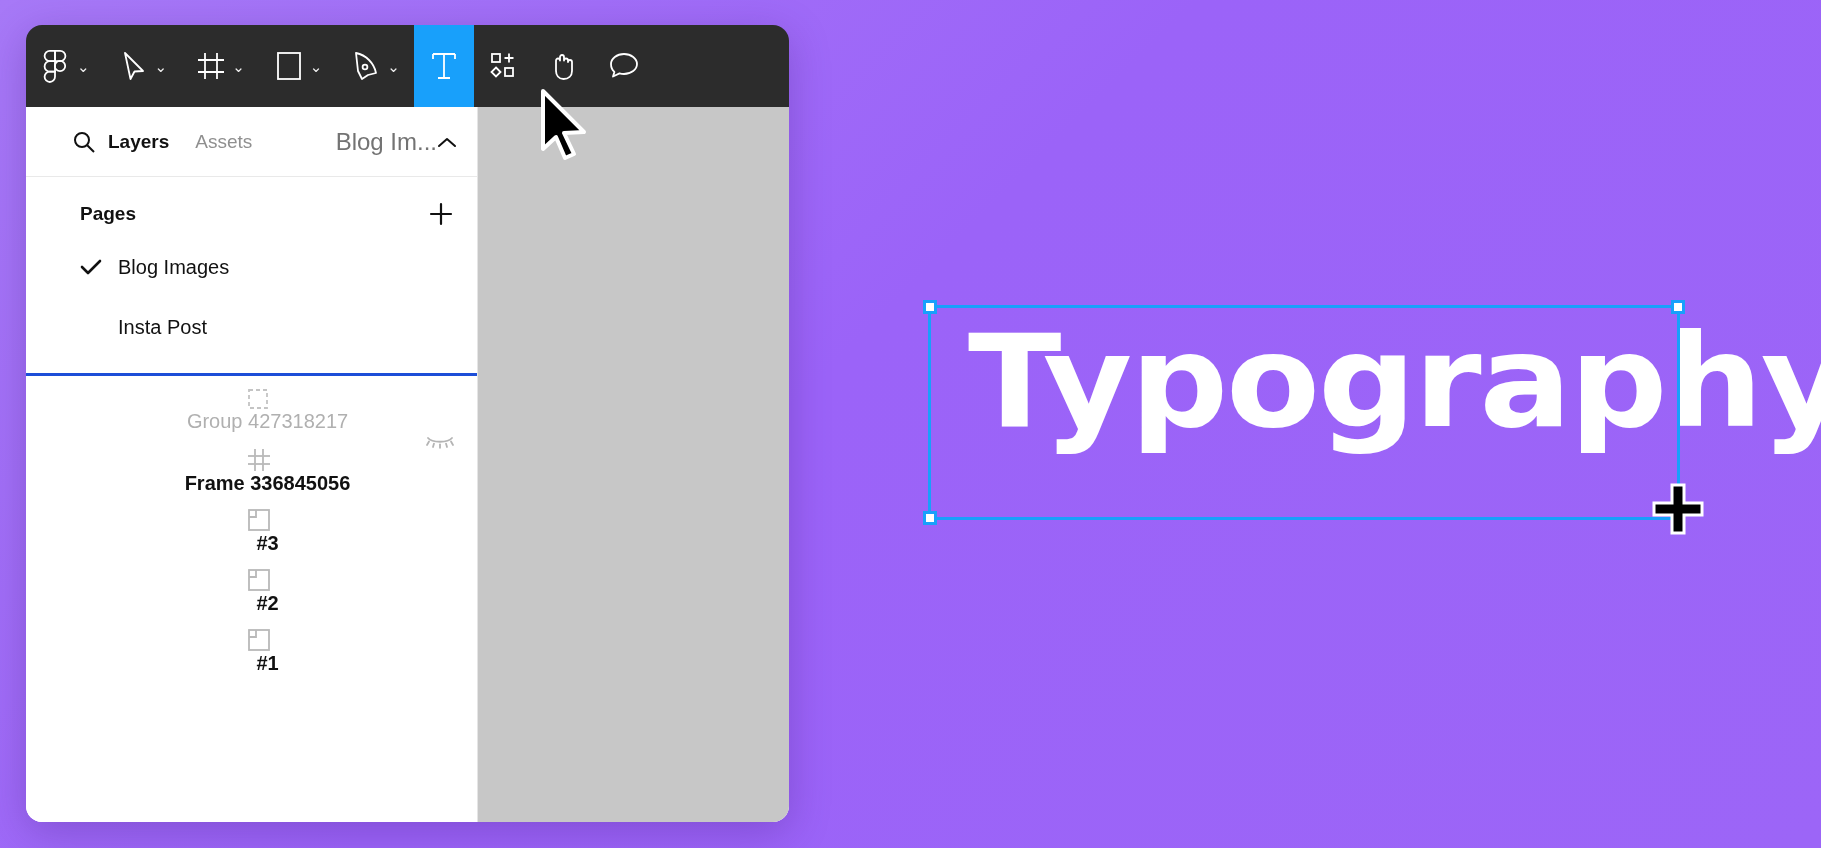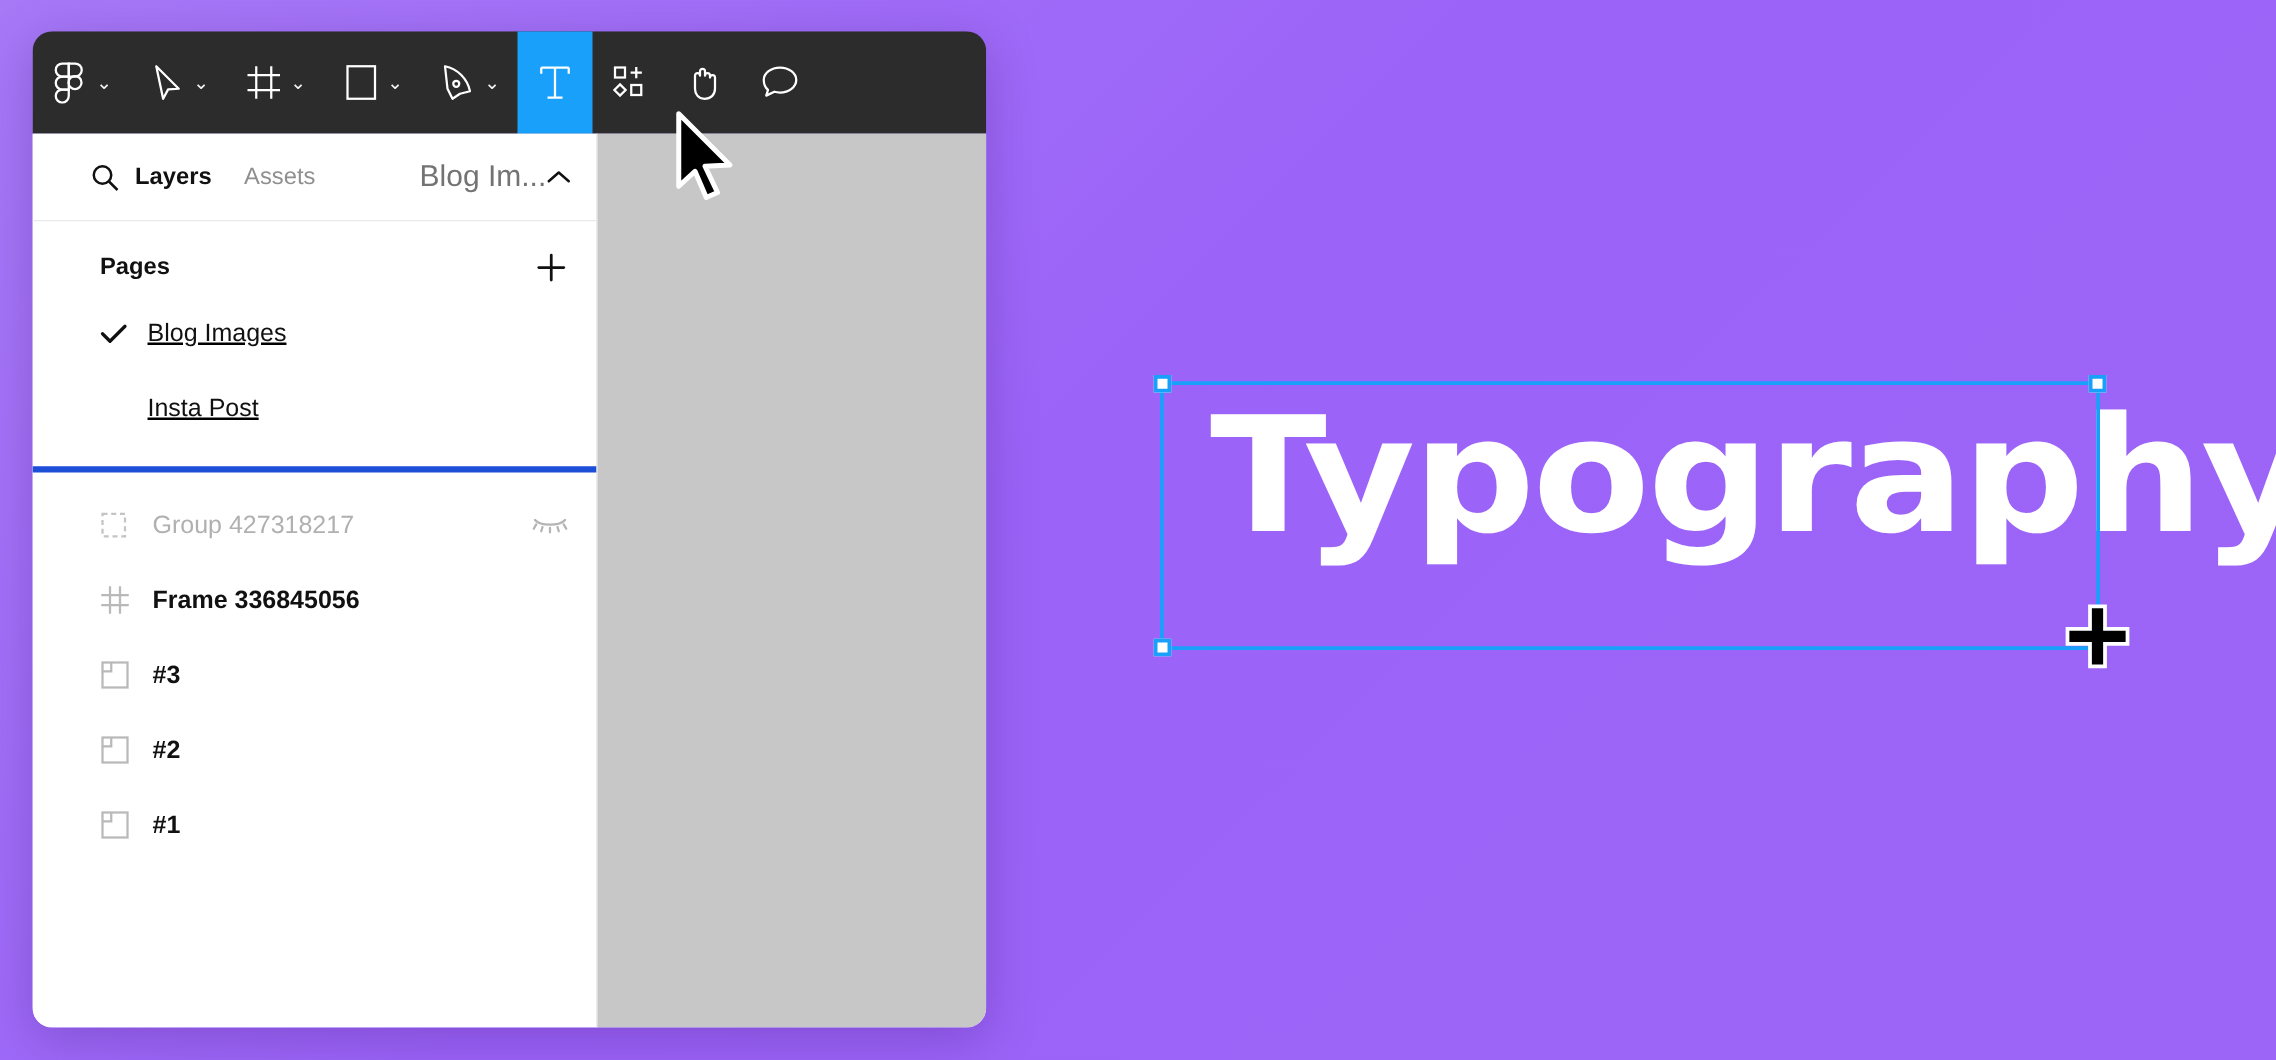--- a/index.html
+++ b/index.html
@@ -157,7 +157,7 @@
   
   #pages-section {
     padding: 14px 0 16px 0;
-    border-bottom: 5px solid #1d4ed8;
+    border-bottom: 3px solid #1d4ed8;
   }
   #pages-header {
     display: flex;

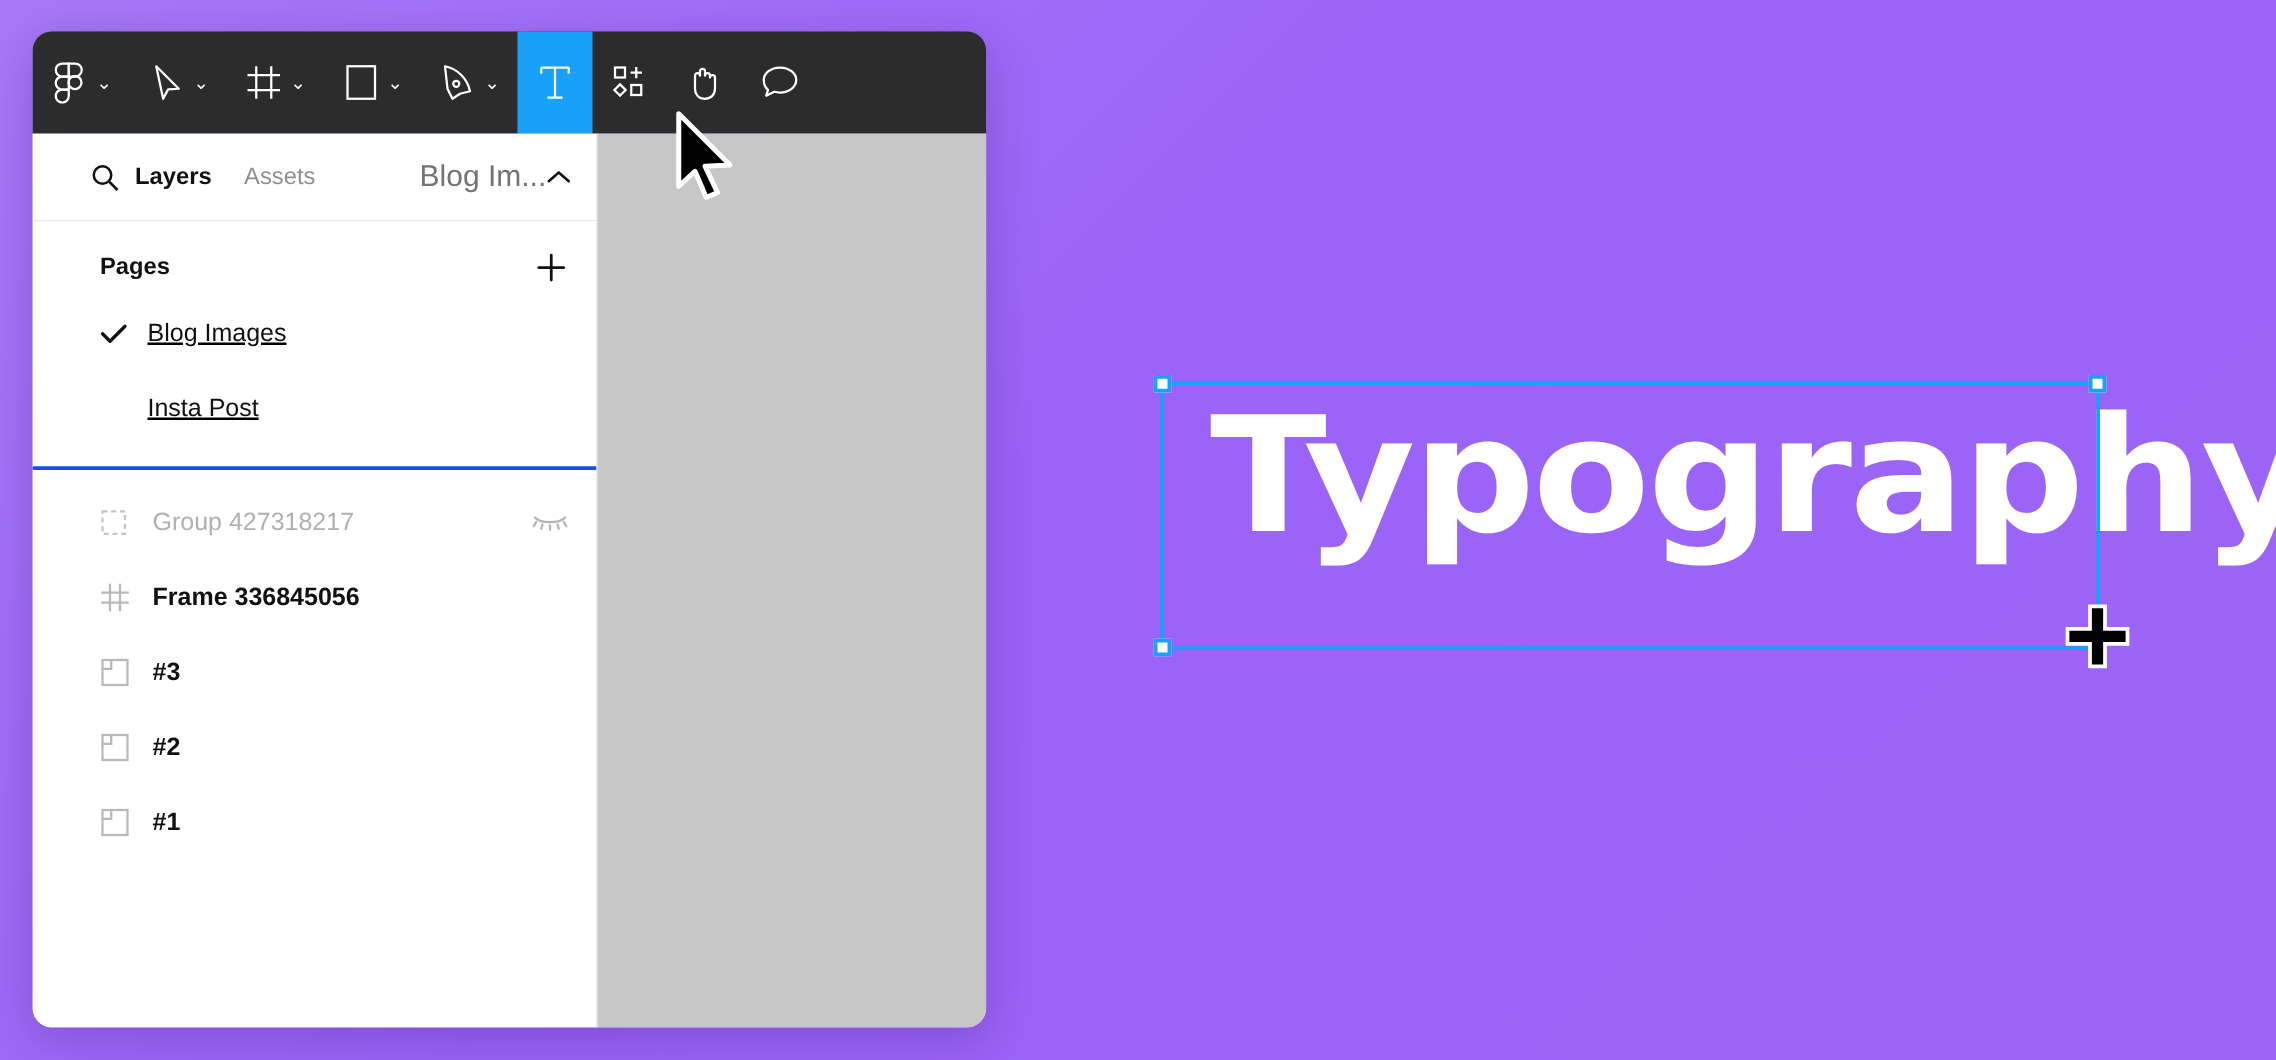--- a/index.html
+++ b/index.html
@@ -182,7 +182,6 @@
     height: 60px;
     padding-left: 54px;
     cursor: pointer;
-    text-decoration: underline;
   }
   .page-check {
     width: 38px;

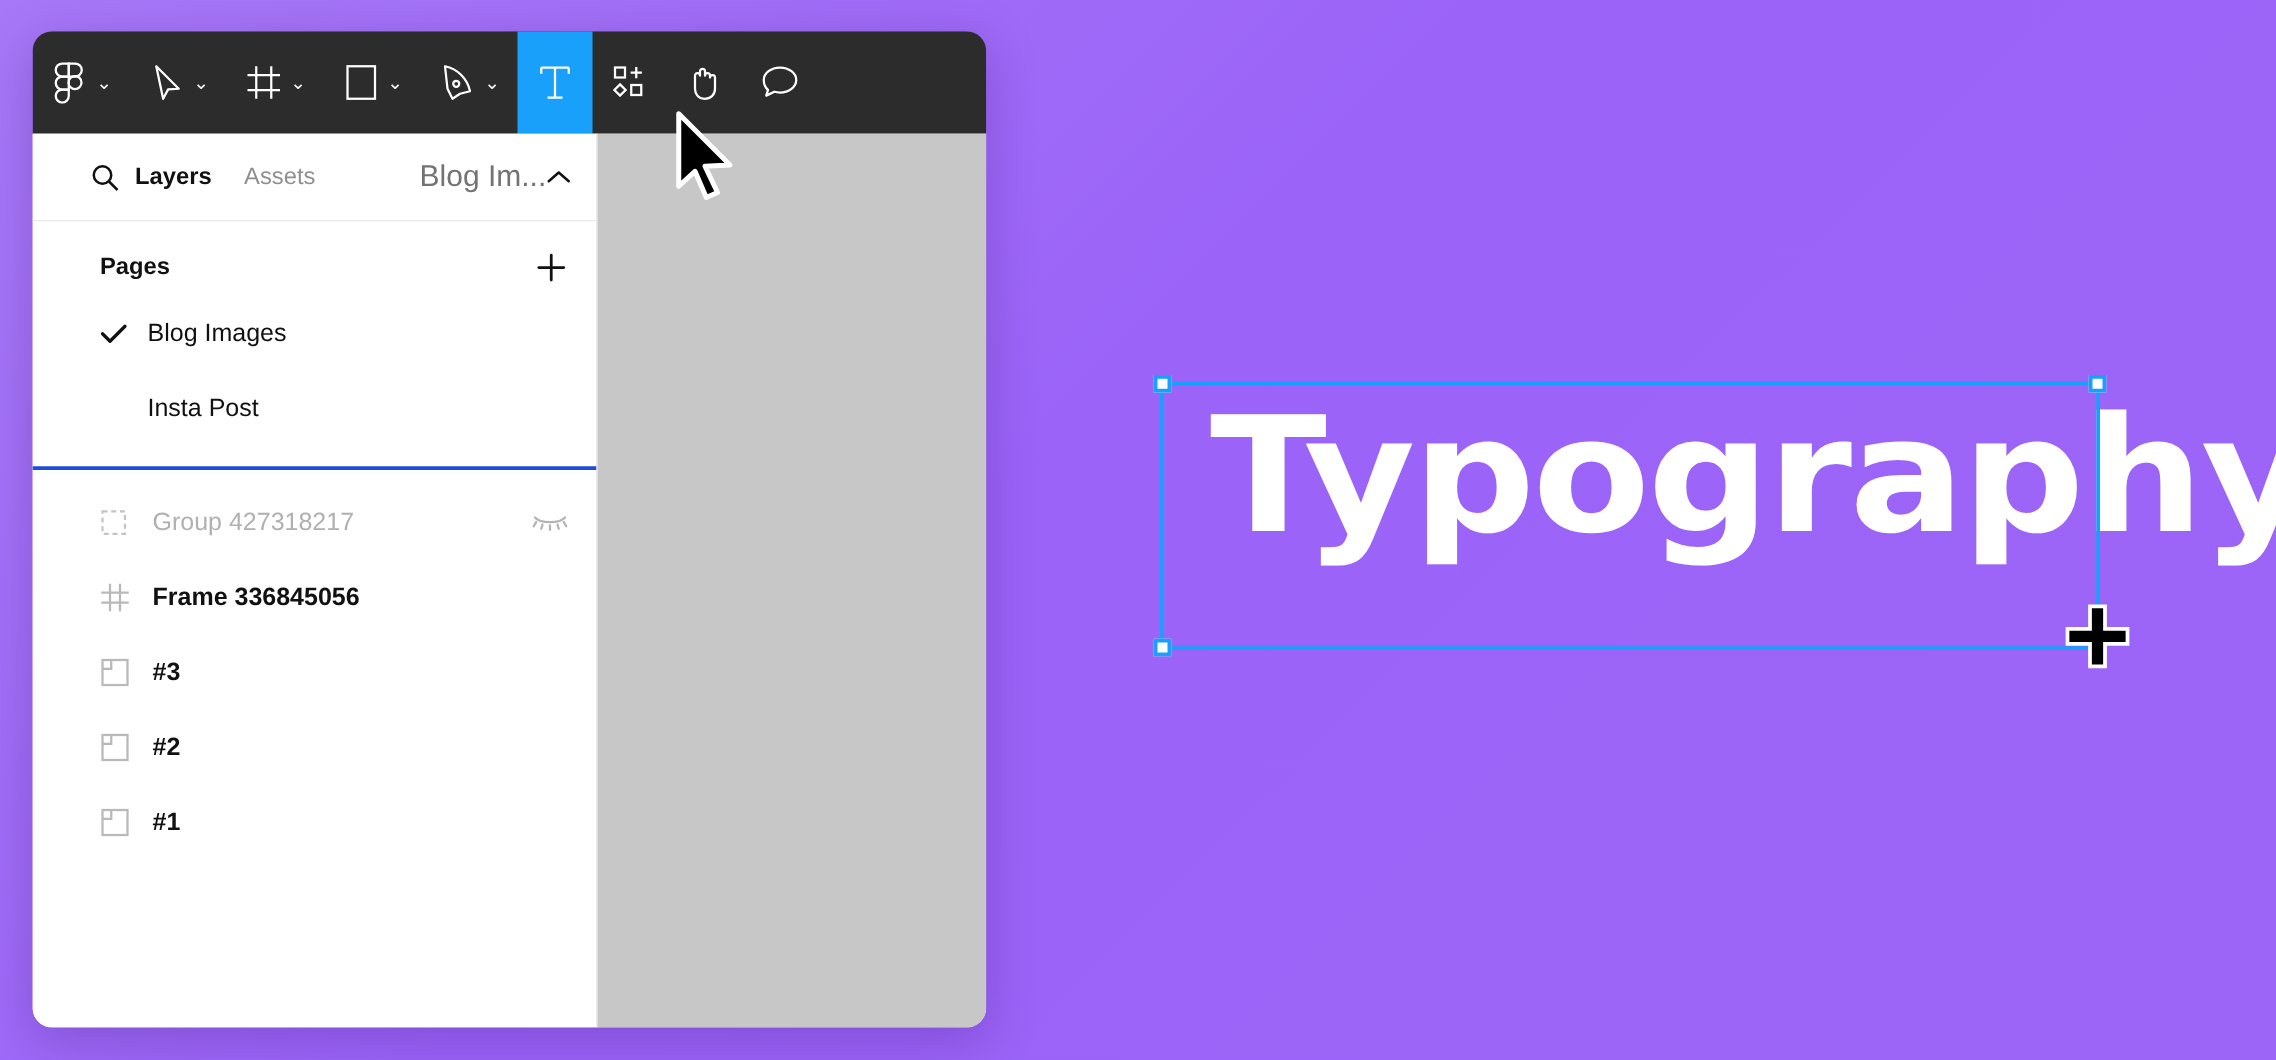--- a/index.html
+++ b/index.html
@@ -206,6 +206,7 @@
     height: 60px;
     padding: 0 22px 0 54px;
     cursor: pointer;
+    flex-direction: column;
   }
   .layer-icon {
     width: 42px;

